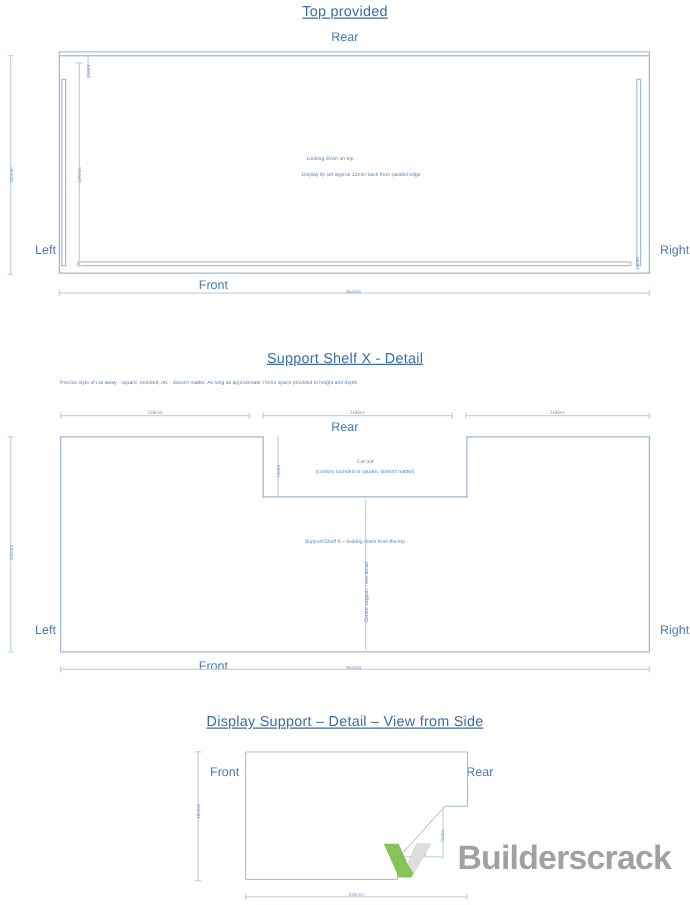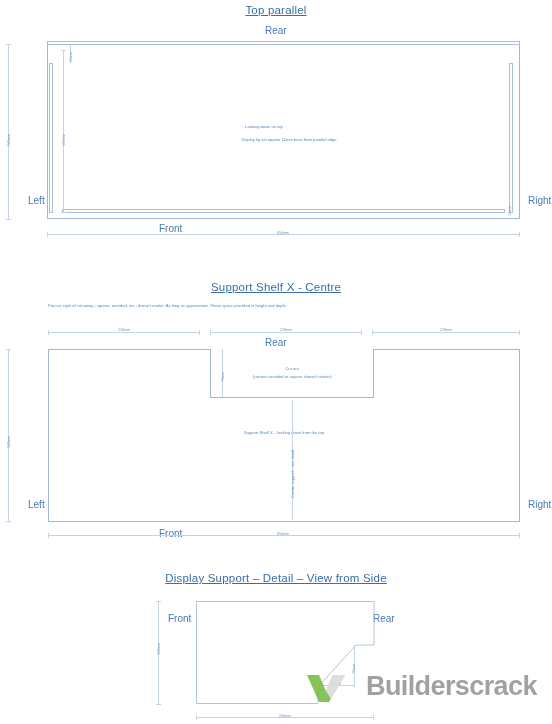--- a/index.html
+++ b/index.html
@@ -50,7 +50,7 @@
 
   <div>
 
-    <div class="title" style="top:4px;">Top parallel</div>
+    <div class="title" style="top:4px;">Top provided</div>
 
     <div class="lbl big" style="left:265px;top:25px;">Rear</div>
 

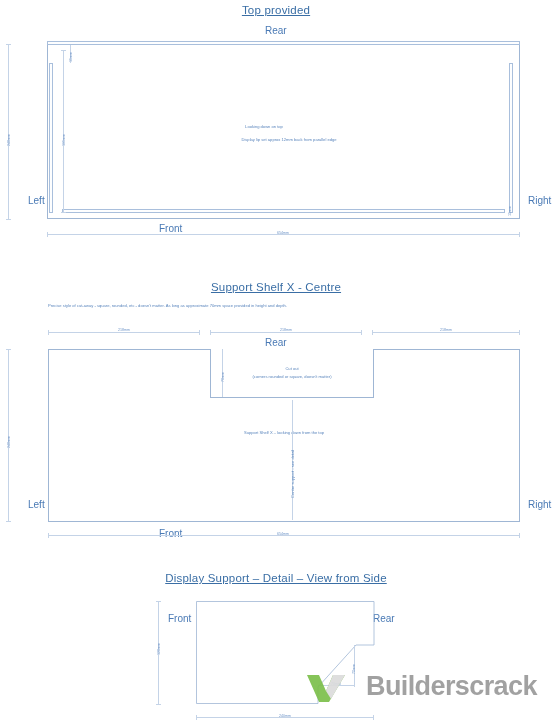--- a/index.html
+++ b/index.html
@@ -95,7 +95,7 @@
 
   <div>
 
-    <div class="title" style="top:281px;">Support Shelf X - Centre</div>
+    <div class="title" style="top:281px;">Support Shelf X - Detail</div>
 
     <div class="lbl note" style="left:48px;top:303px;">Precise style of cut-away - square, rounded, etc - doesn't matter. As long as approximate 70mm space provided in height and depth.</div>
 

